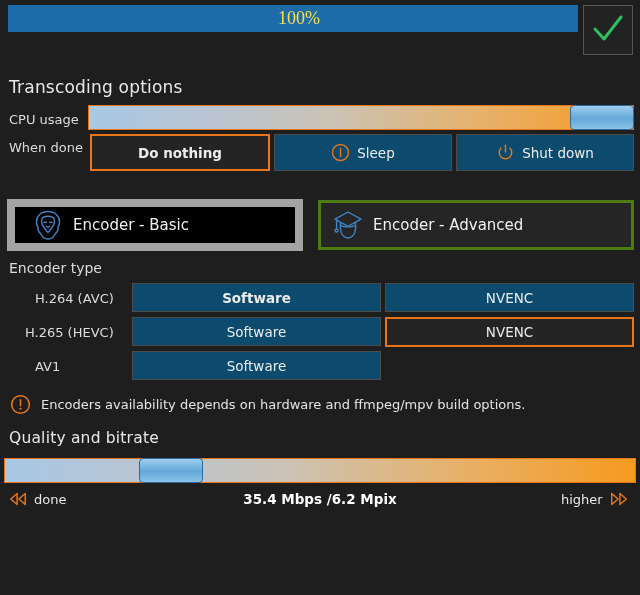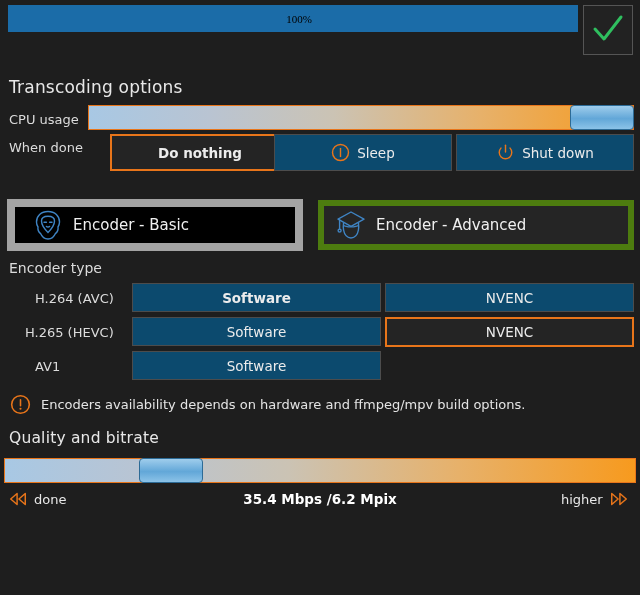--- a/index.html
+++ b/index.html
@@ -47,8 +47,8 @@
     display: flex;
     align-items: center;
     justify-content: center;
-    font-size: 11px;
-    color: #000000;
+    font-size: 18px;
+    color: #fde047;
     font-family: "Liberation Serif", serif;
     margin-left: 12px;
   }

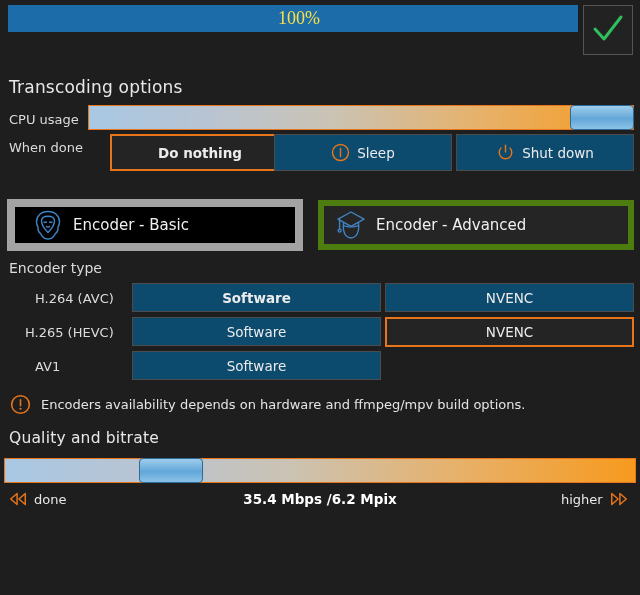--- a/index.html
+++ b/index.html
@@ -204,7 +204,7 @@
 
   <div class="small-label" style="left:9px; top:140px;">When done</div>
 
-  <div class="btn selected bold" style="left:90px; top:134px; width:180px; height:37px;margin-left:20px;">
+  <div class="btn selected bold" style="left:90px; top:134px; width:180px; height:37px;">
     <span>Do nothing</span>
   </div>
 

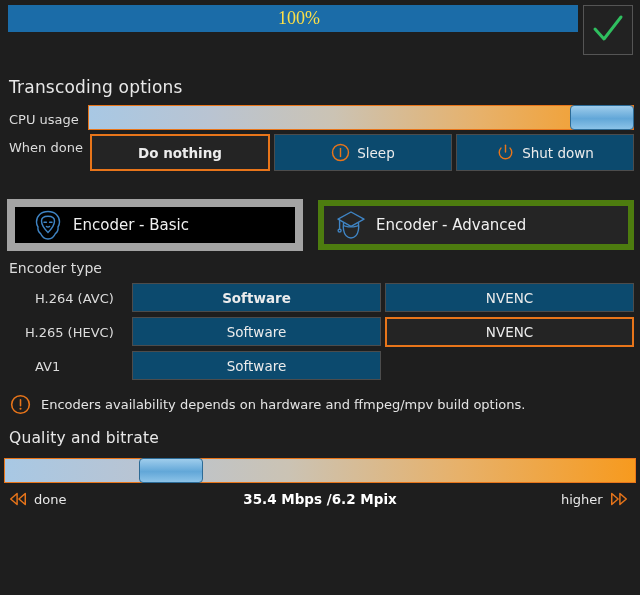--- a/index.html
+++ b/index.html
@@ -134,7 +134,7 @@
     position: absolute;
     box-sizing: border-box;
     background: #252525;
-    border: 6px solid #4d7c0f;
+    border: 3px solid #4d7c0f;
     display: flex;
     align-items: center;
     padding-left: 10px;

